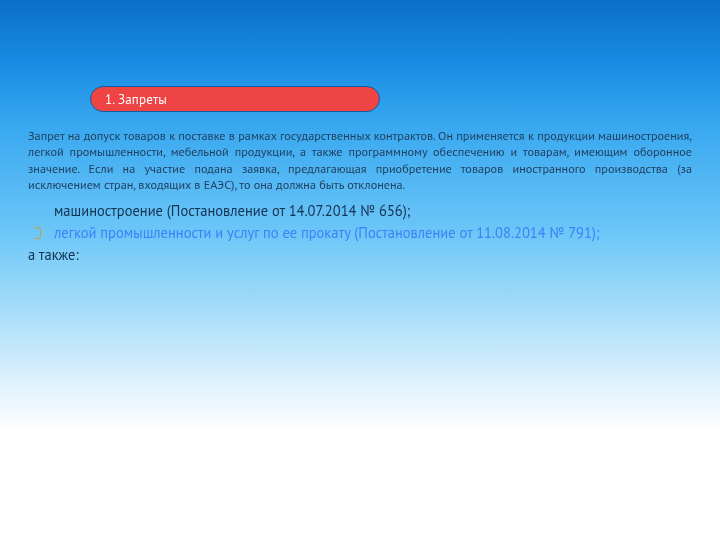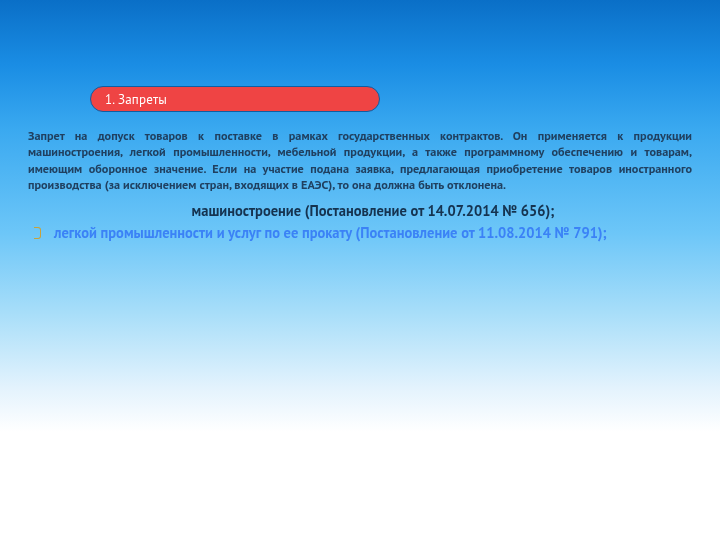--- a/index.html
+++ b/index.html
@@ -35,7 +35,7 @@
     font-size: 13px;
     letter-spacing: 0.2px;
   }
-  .content { margin-top: 50px; font-weight: bold; }
+  .content { margin-top: 50px; }
   .para {
     font-size: 12.2px;
     line-height: 1.35;

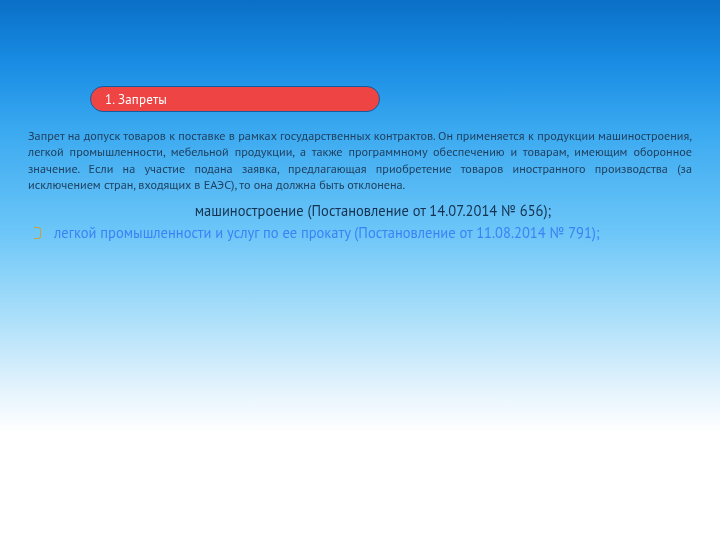--- a/index.html
+++ b/index.html
@@ -71,8 +71,7 @@
     font-size: 14.5px;
     line-height: 1.38;
     color: #153350;
-    margin: 1px 8px;
-    text-align: center;
+    margin: 1px 0;
   }
   .indent { padding-left: 26px; }
   .gap { height: 6px; }

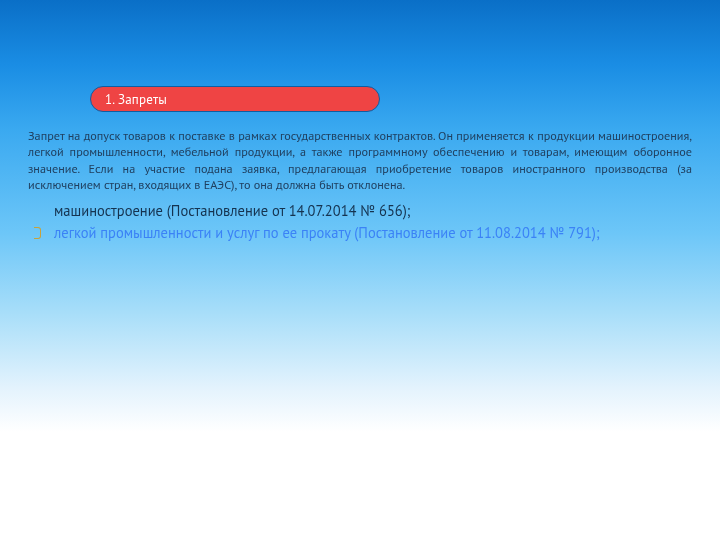--- a/index.html
+++ b/index.html
@@ -97,6 +97,7 @@
       <li> легкой промышленности и услуг по ее прокату (Постановление от 11.08.2014 № 791);</li>
     </ul>
 
+    <p class="sub">а также:</p>
 
 
     <div class="gap-lg"></div>

